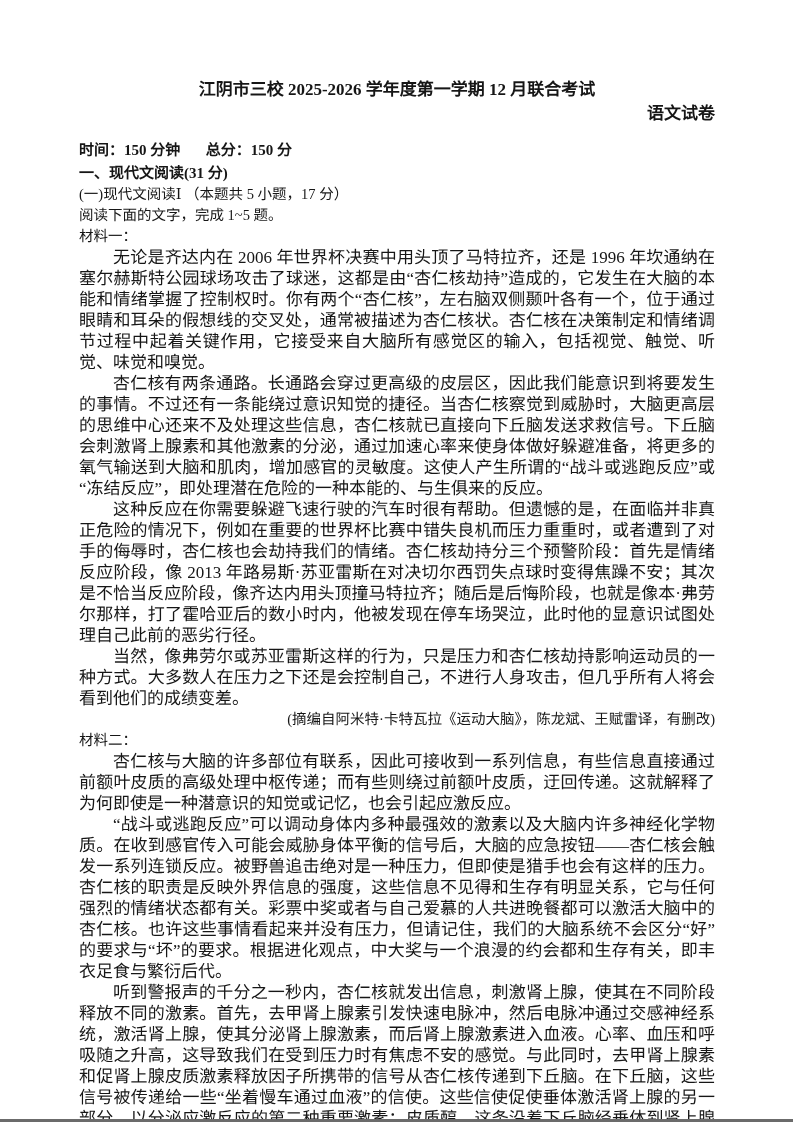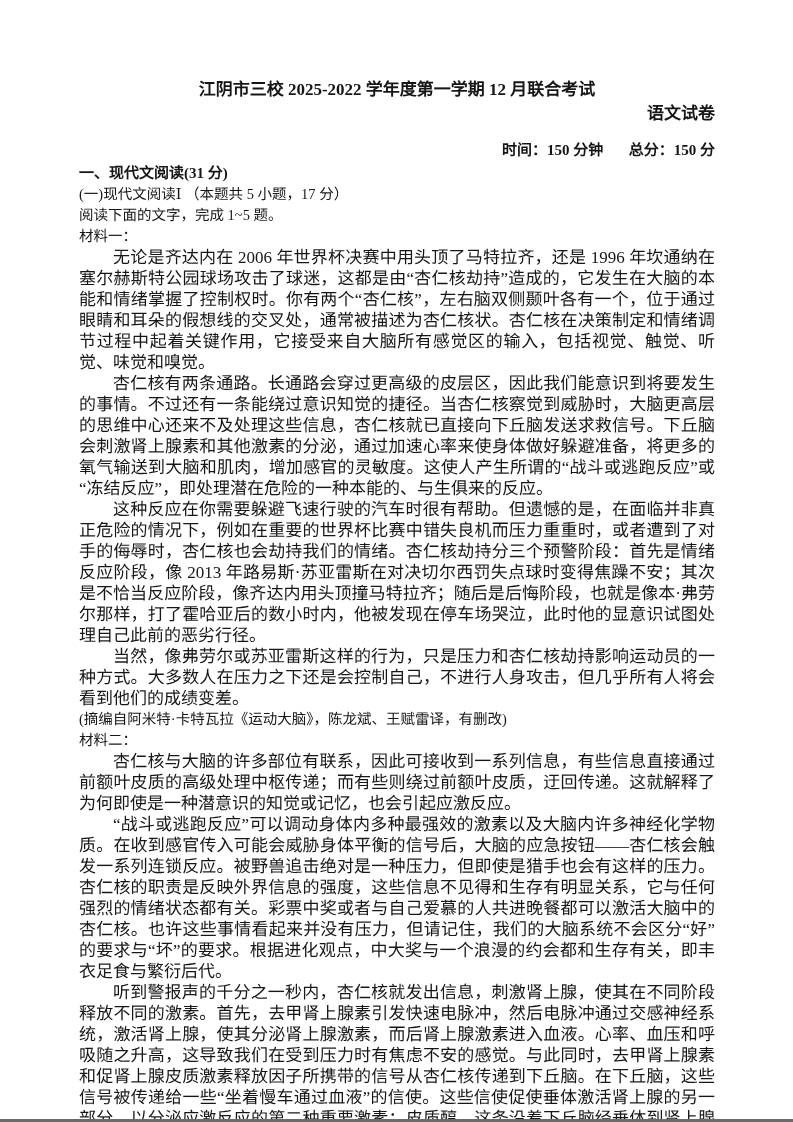--- a/index.html
+++ b/index.html
@@ -72,7 +72,7 @@
 <div class="page">
   <div class="content">
 
-    <div class="title">江阴市三校 2025-2022 学年度第一学期 12 月联合考试</div>
+    <div class="title">江阴市三校 2025-2026 学年度第一学期 12 月联合考试</div>
     <div class="subtitle">语文试卷</div>
 
     <div class="exam-info">

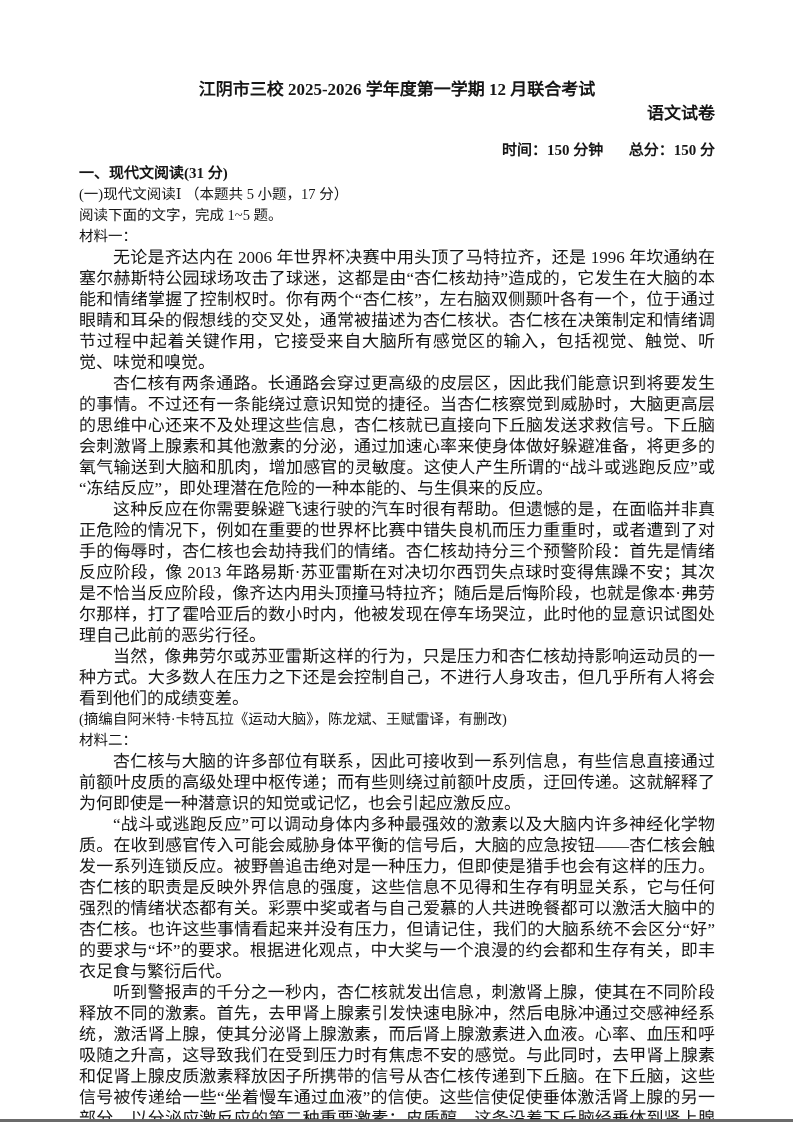--- a/index.html
+++ b/index.html
@@ -31,7 +31,7 @@
   }
   .exam-info{
     margin-top:14px;
-    text-align:right;
+    text-align:left;
     font-weight:bold;
     font-size:15px;
     line-height:21px;

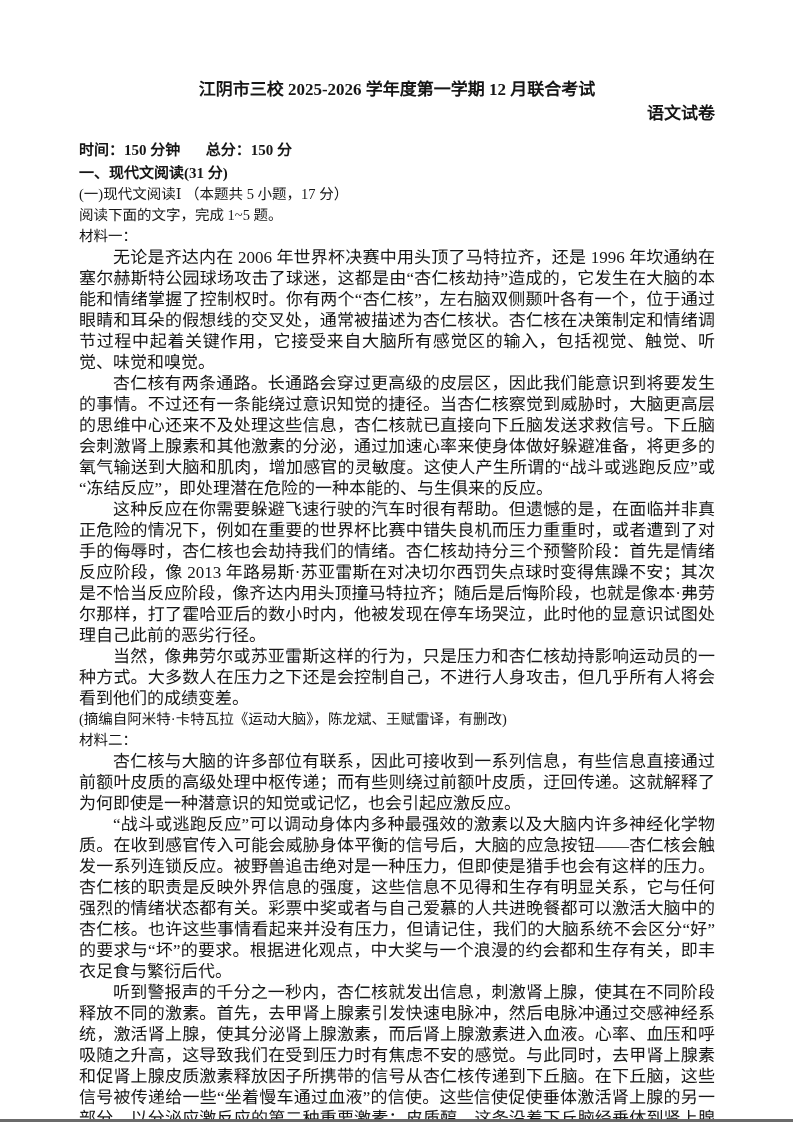--- a/index.html
+++ b/index.html
@@ -57,7 +57,7 @@
   .attribution{
     font-size:14.5px;
     line-height:21px;
-    text-align:left;
+    text-align:right;
   }
   .bottom-edge{
     position:absolute;

